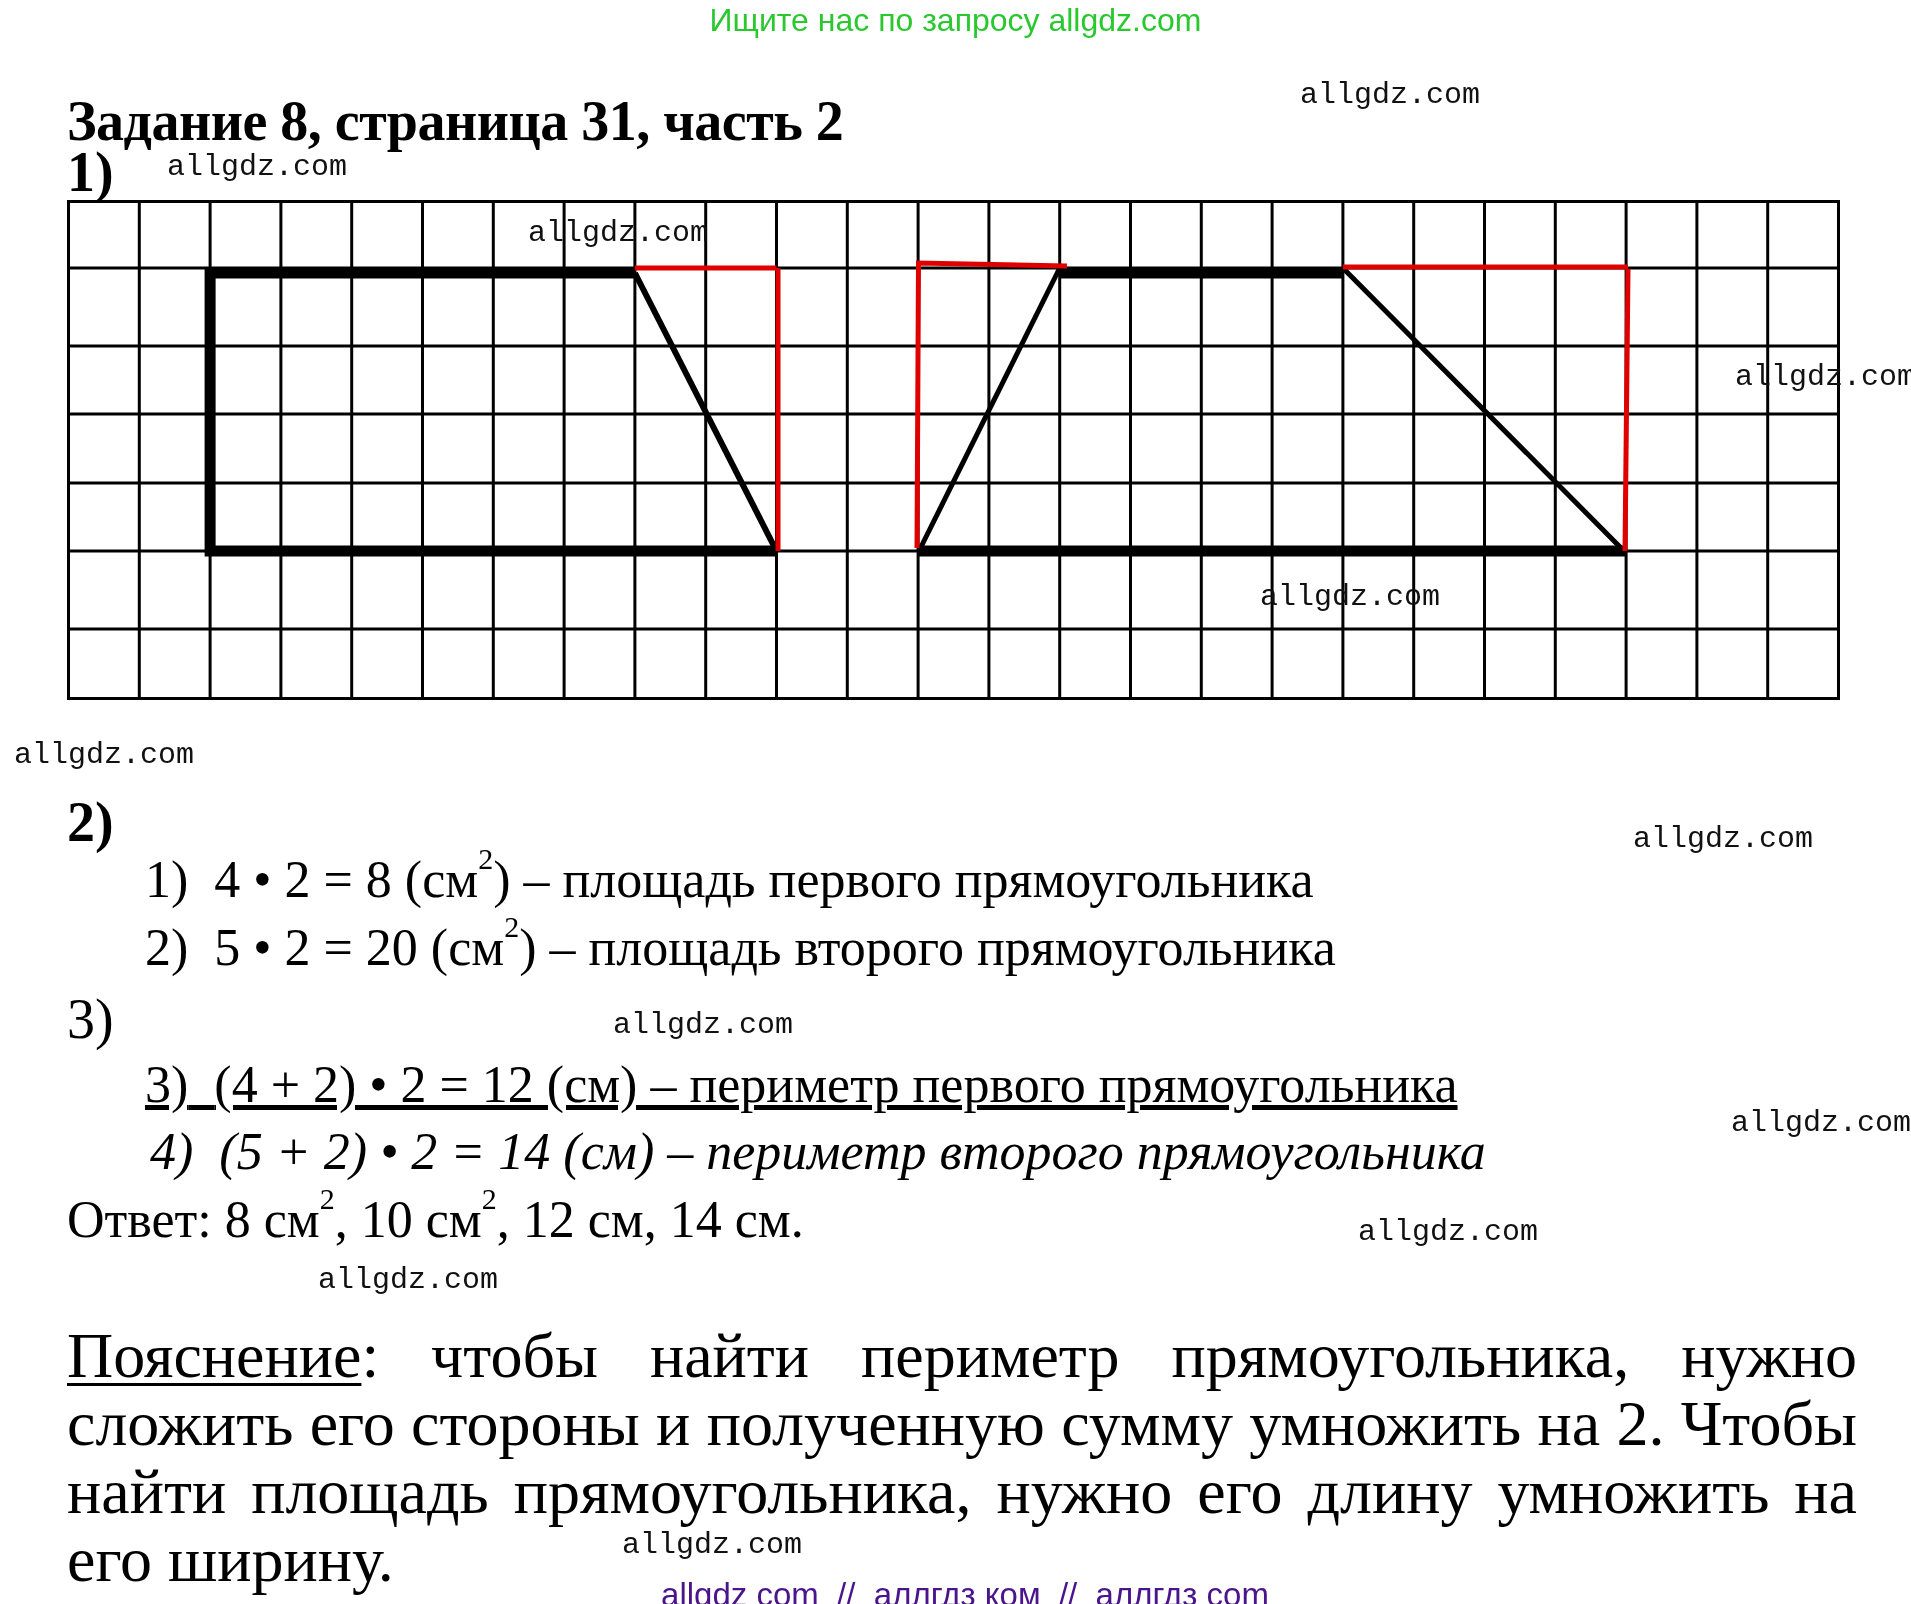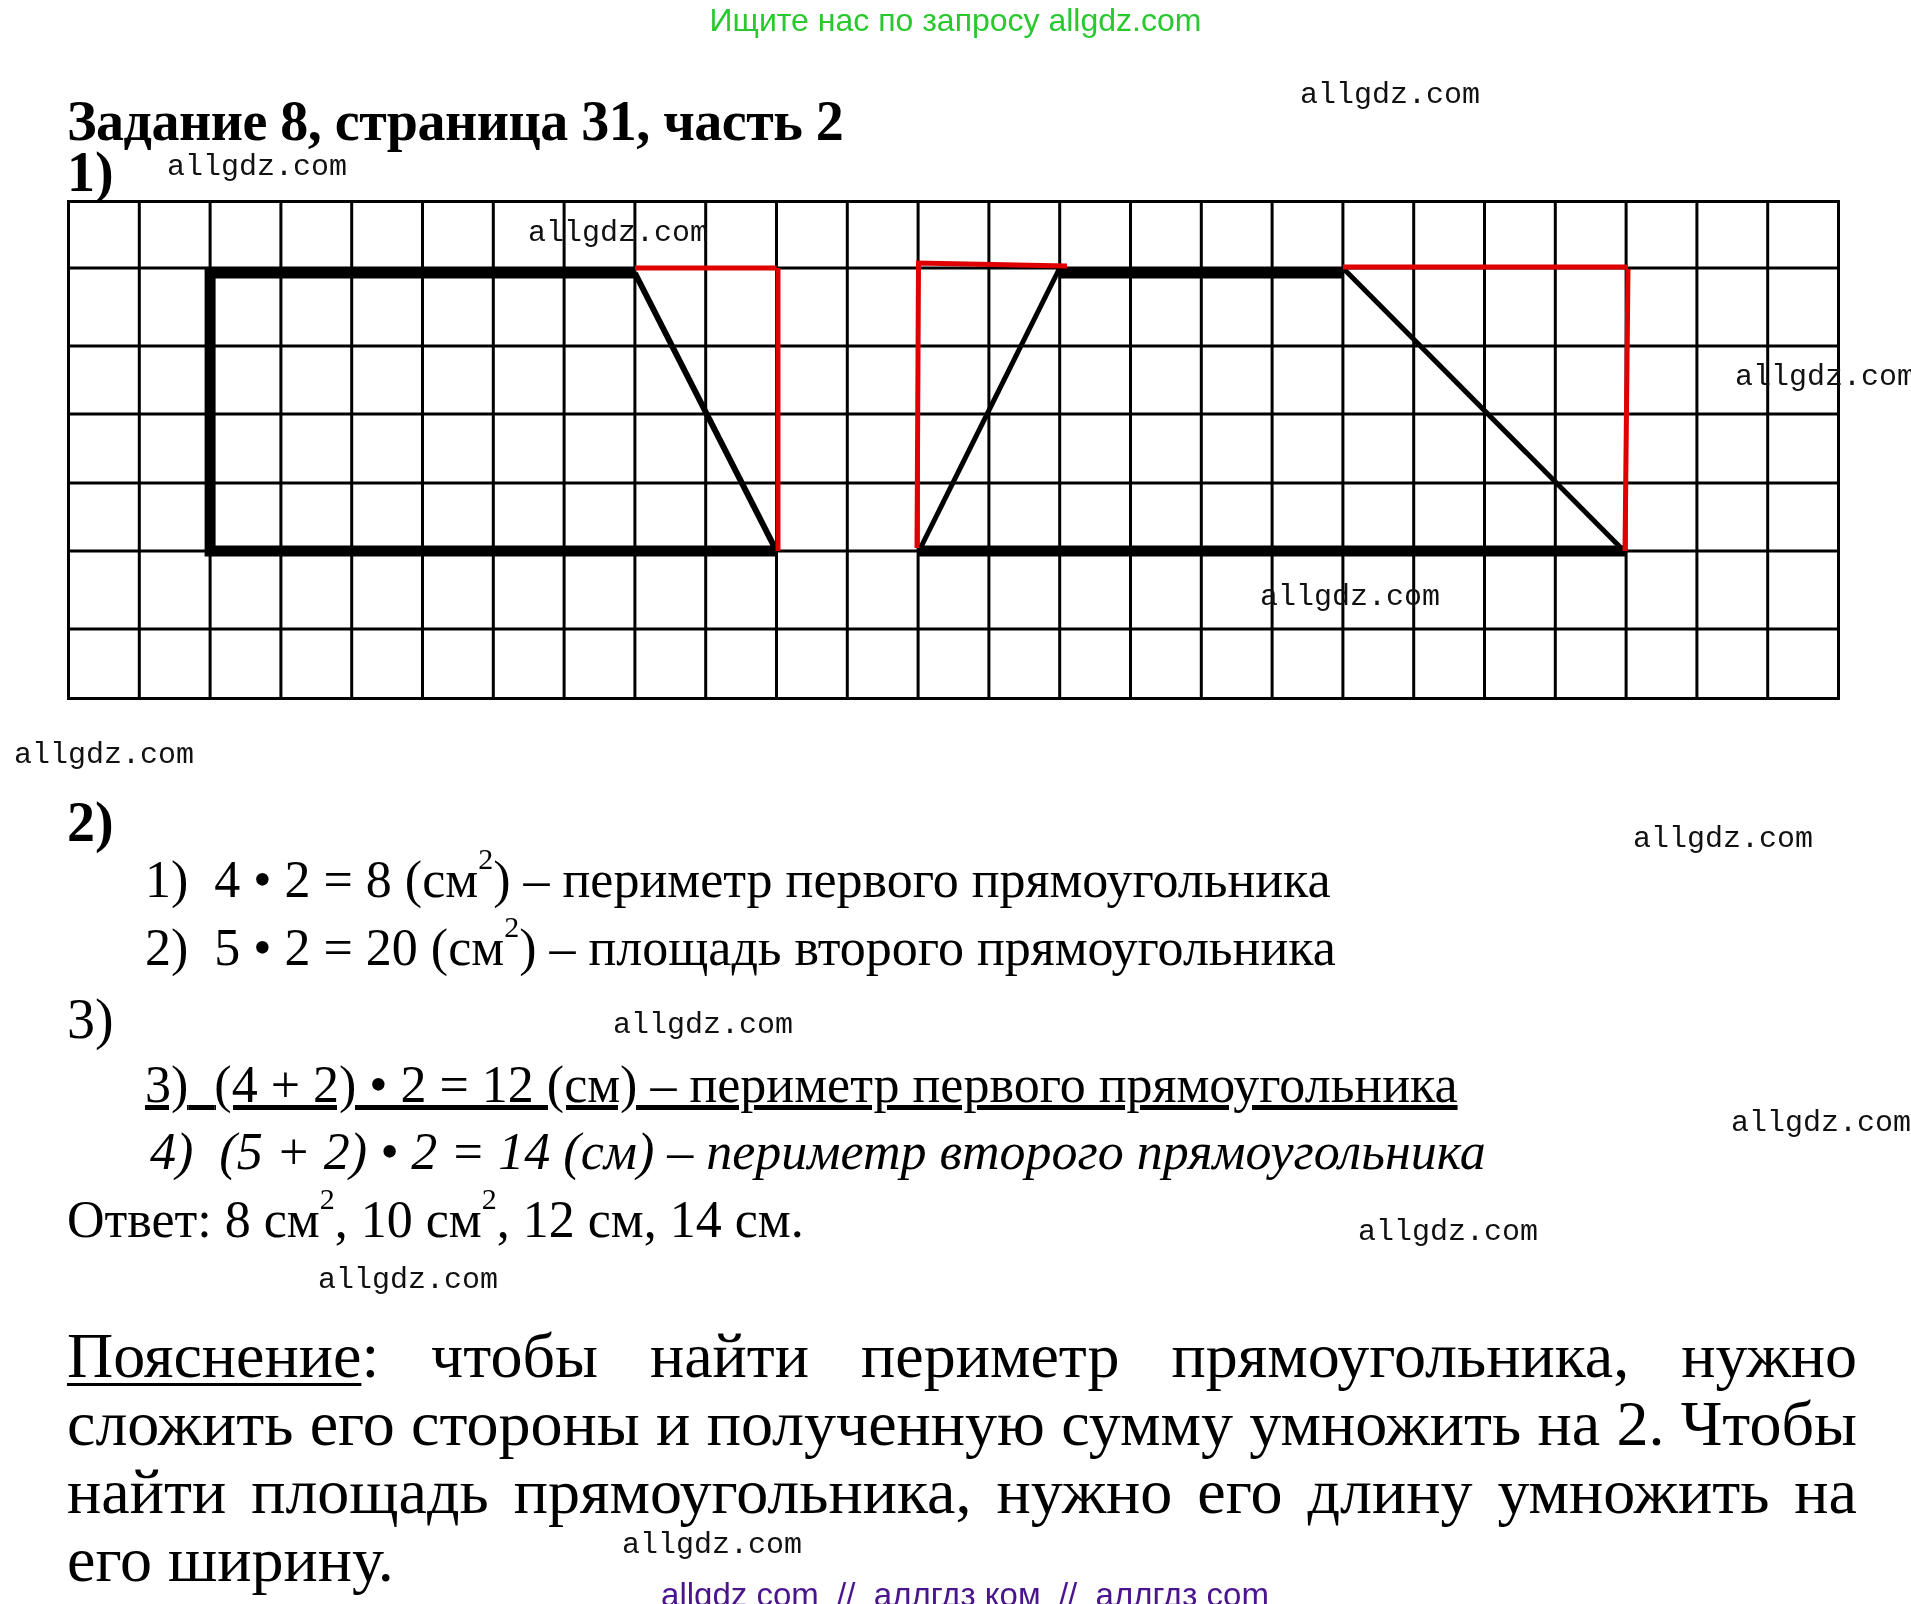--- a/index.html
+++ b/index.html
@@ -100,7 +100,7 @@
 <div class="abs wm" style="left:1633px; top:822px;">allgdz.com</div>
 
 <div class="abs line" style="left:145px; top:850px;">
-  <span>1)</span>&nbsp; <span>4 • 2 = 8 (см</span><sup>2</sup><span>) – периметр первого прямоугольника</span>
+  <span>1)</span>&nbsp; <span>4 • 2 = 8 (см</span><sup>2</sup><span>) – площадь первого прямоугольника</span>
 </div>
 <div class="abs line" style="left:145px; top:918px;">
   <span>2)</span>&nbsp; <span>5 • 2 = 20 (см</span><sup>2</sup><span>) – площадь второго прямоугольника</span>

